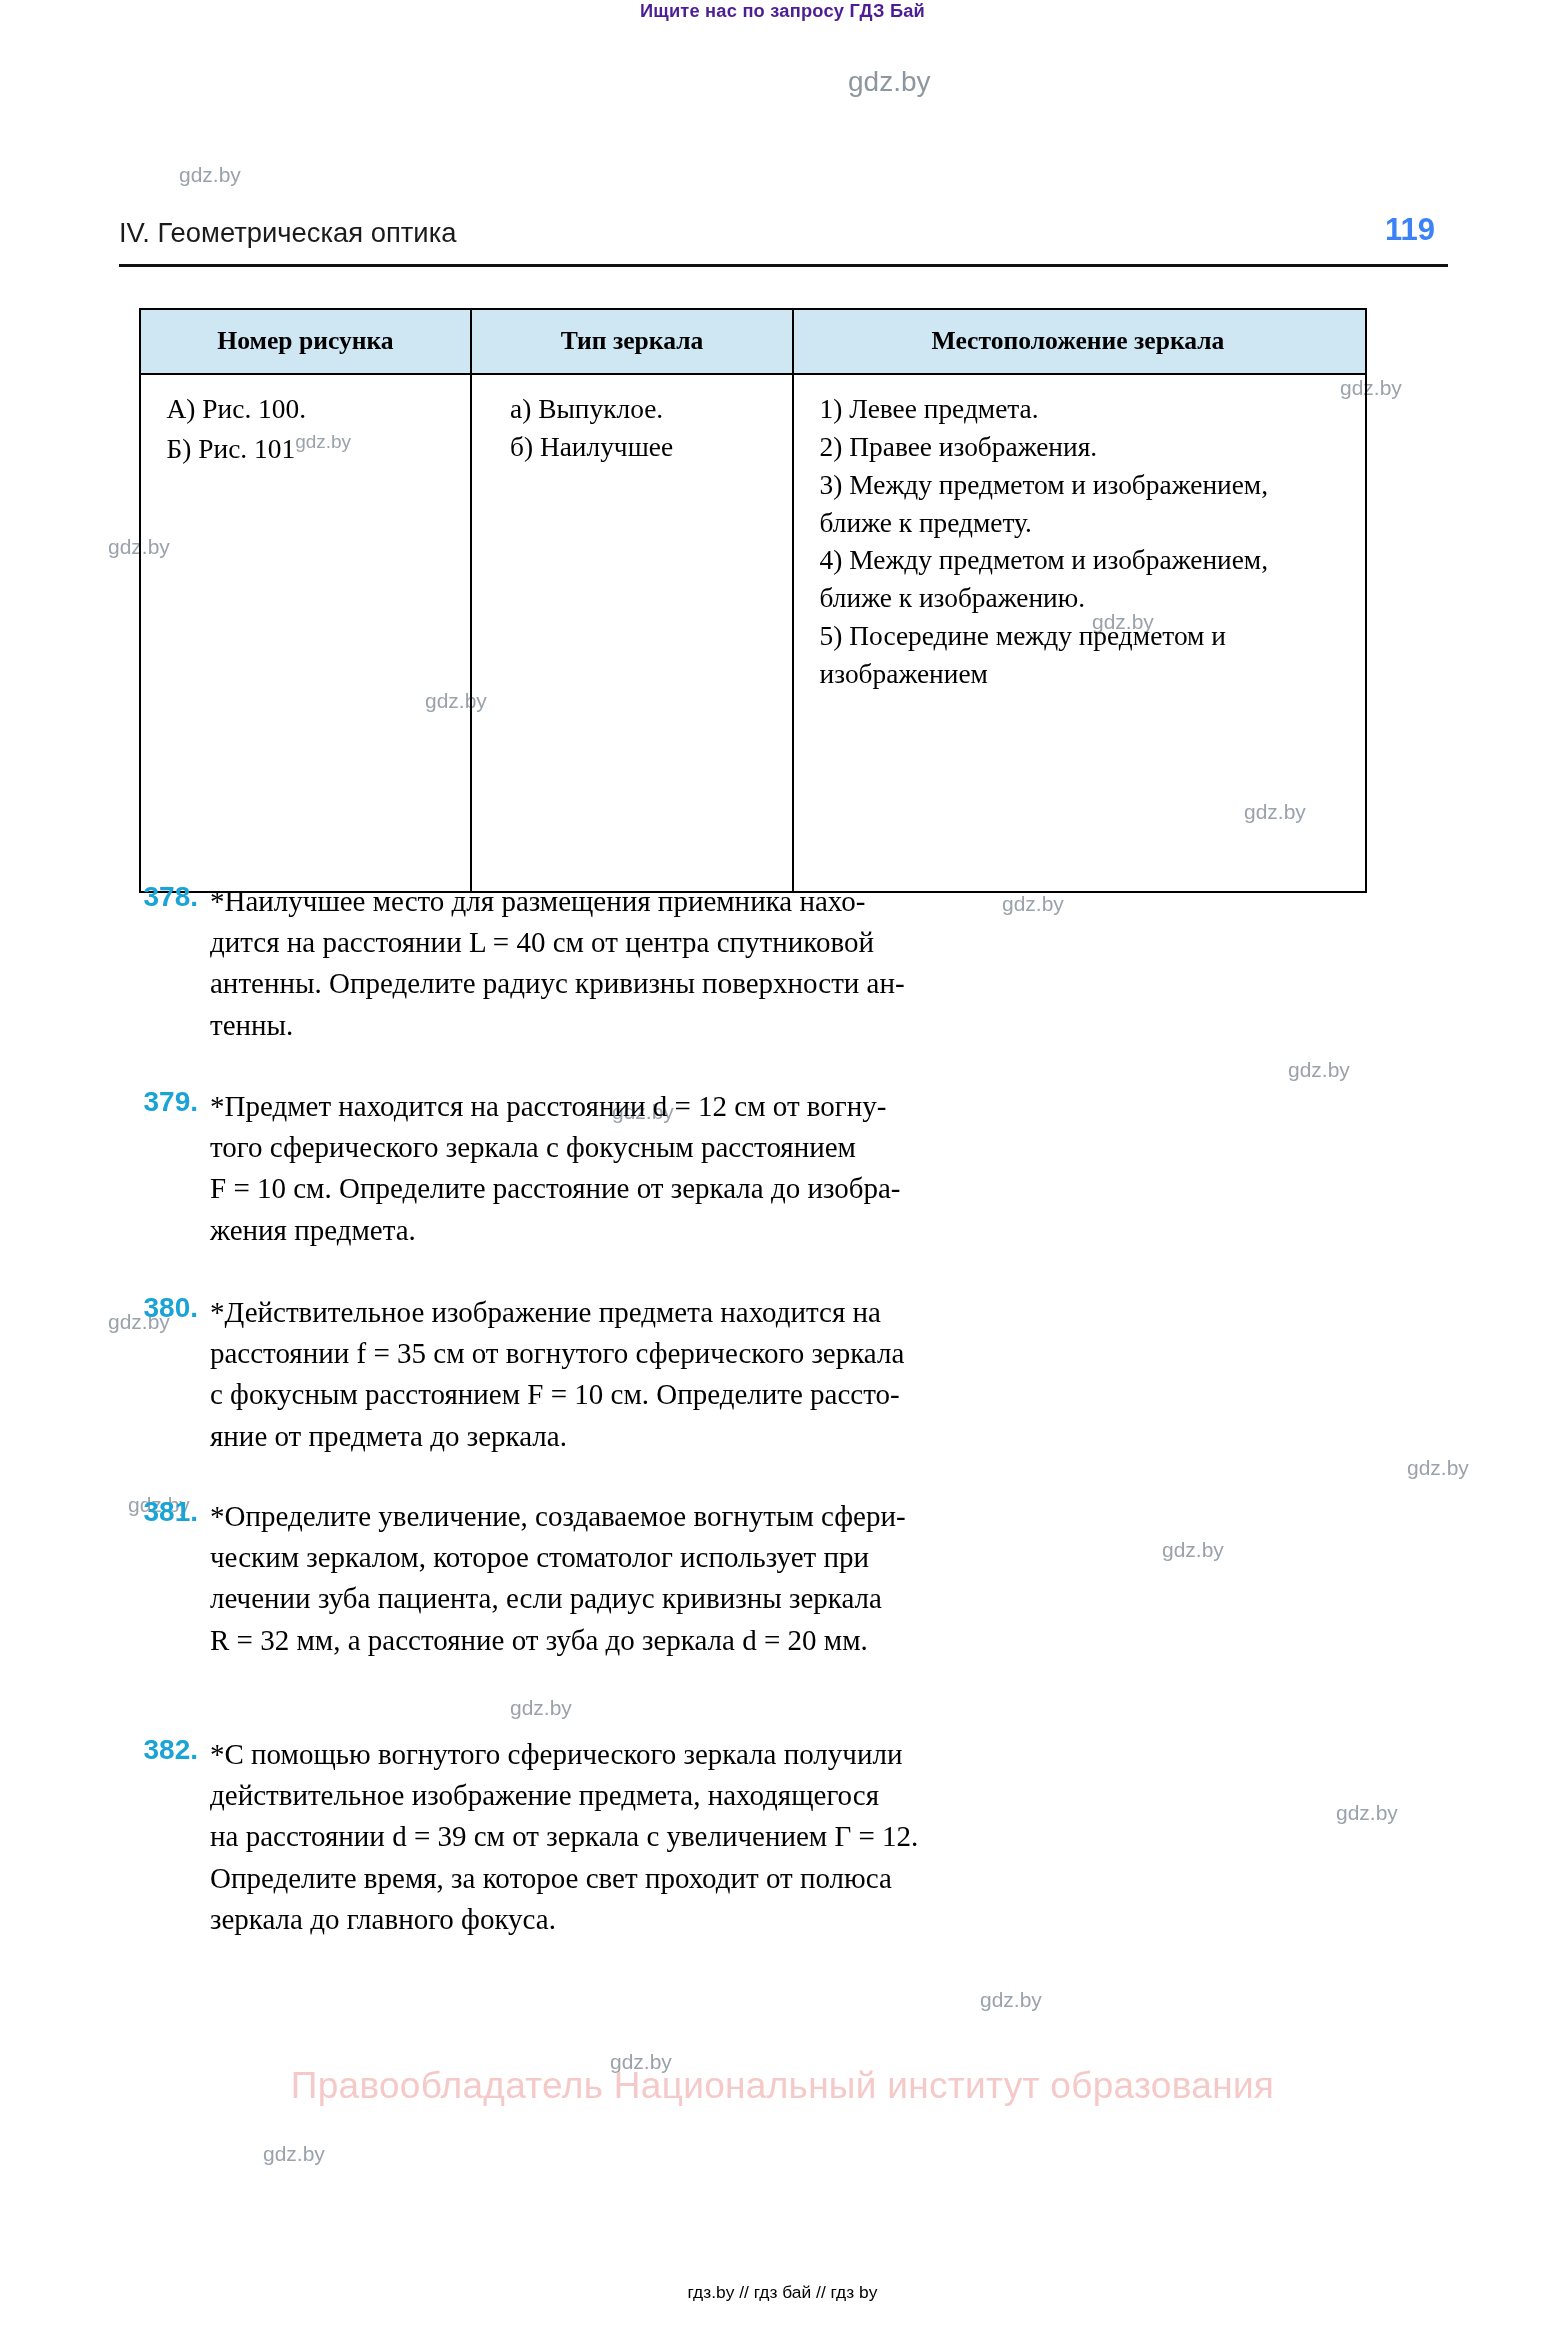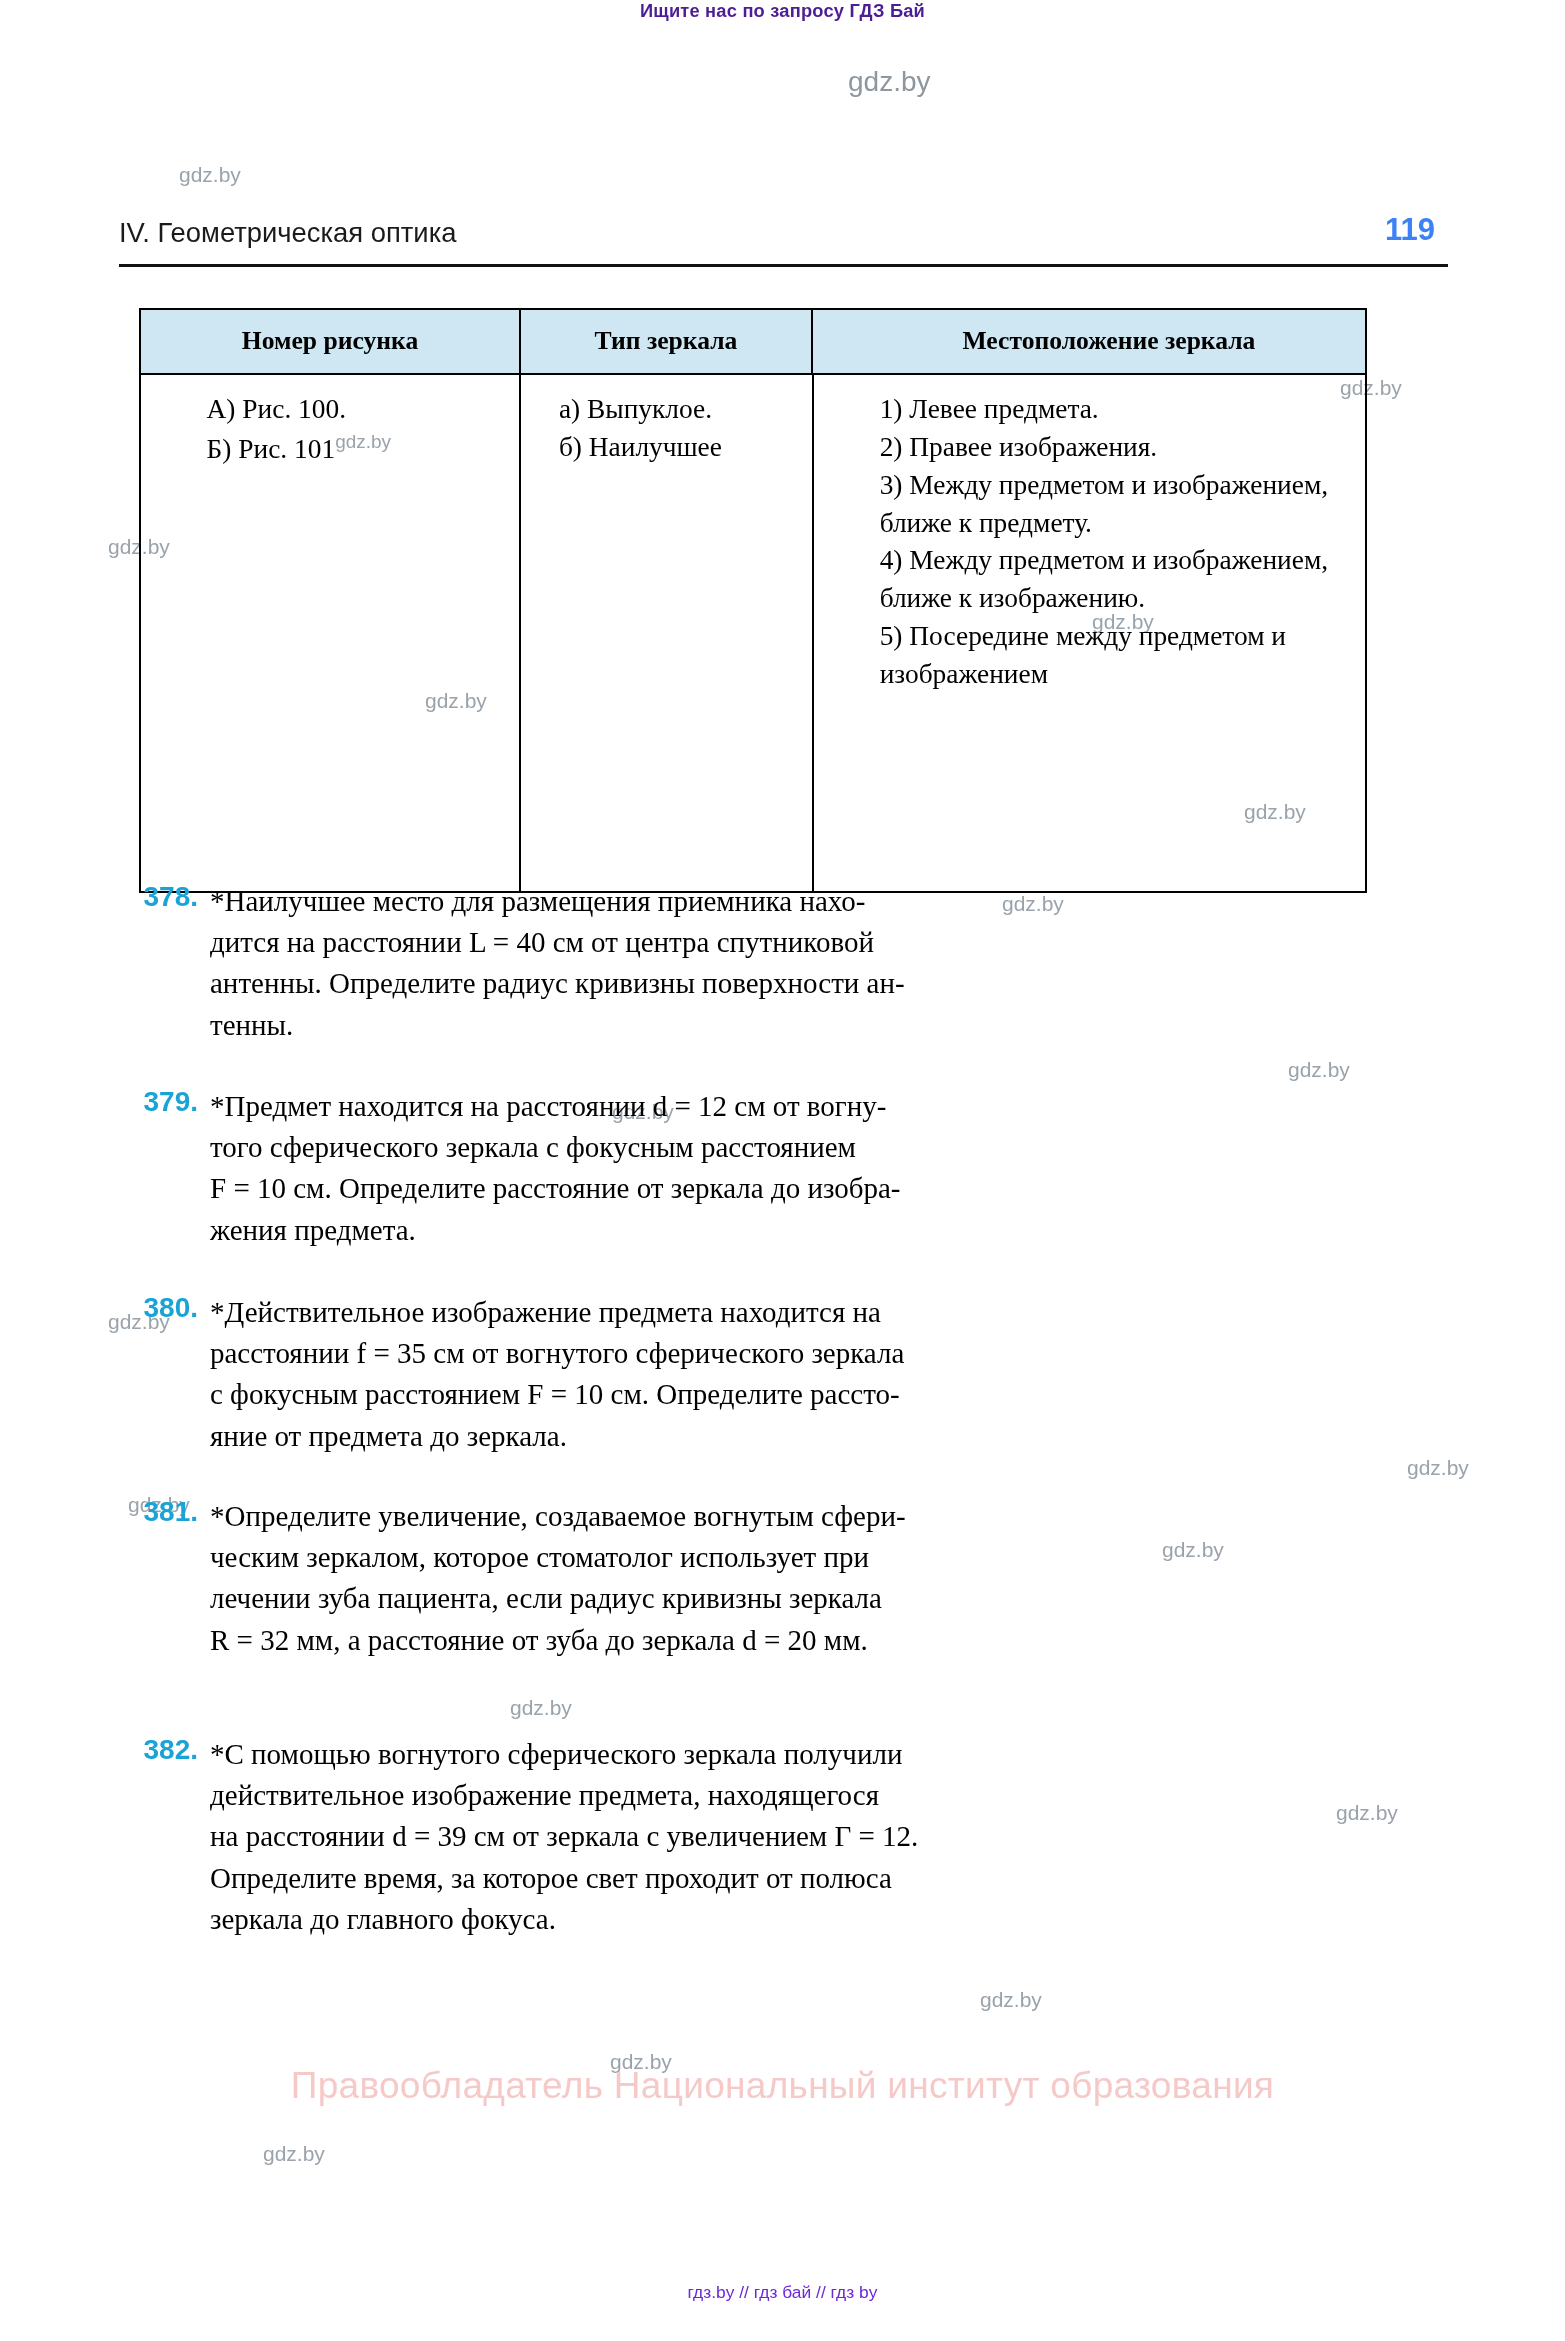--- a/index.html
+++ b/index.html
@@ -98,7 +98,6 @@
   .col {
     box-sizing: border-box;
     padding: 12.8px 16.4px;
-    margin-left: 40px;
   }
   .c1 { width: 329px; }
   .c2 { width: 324px; border-left: 2.7px solid #000; border-right: 2.7px solid #000; }

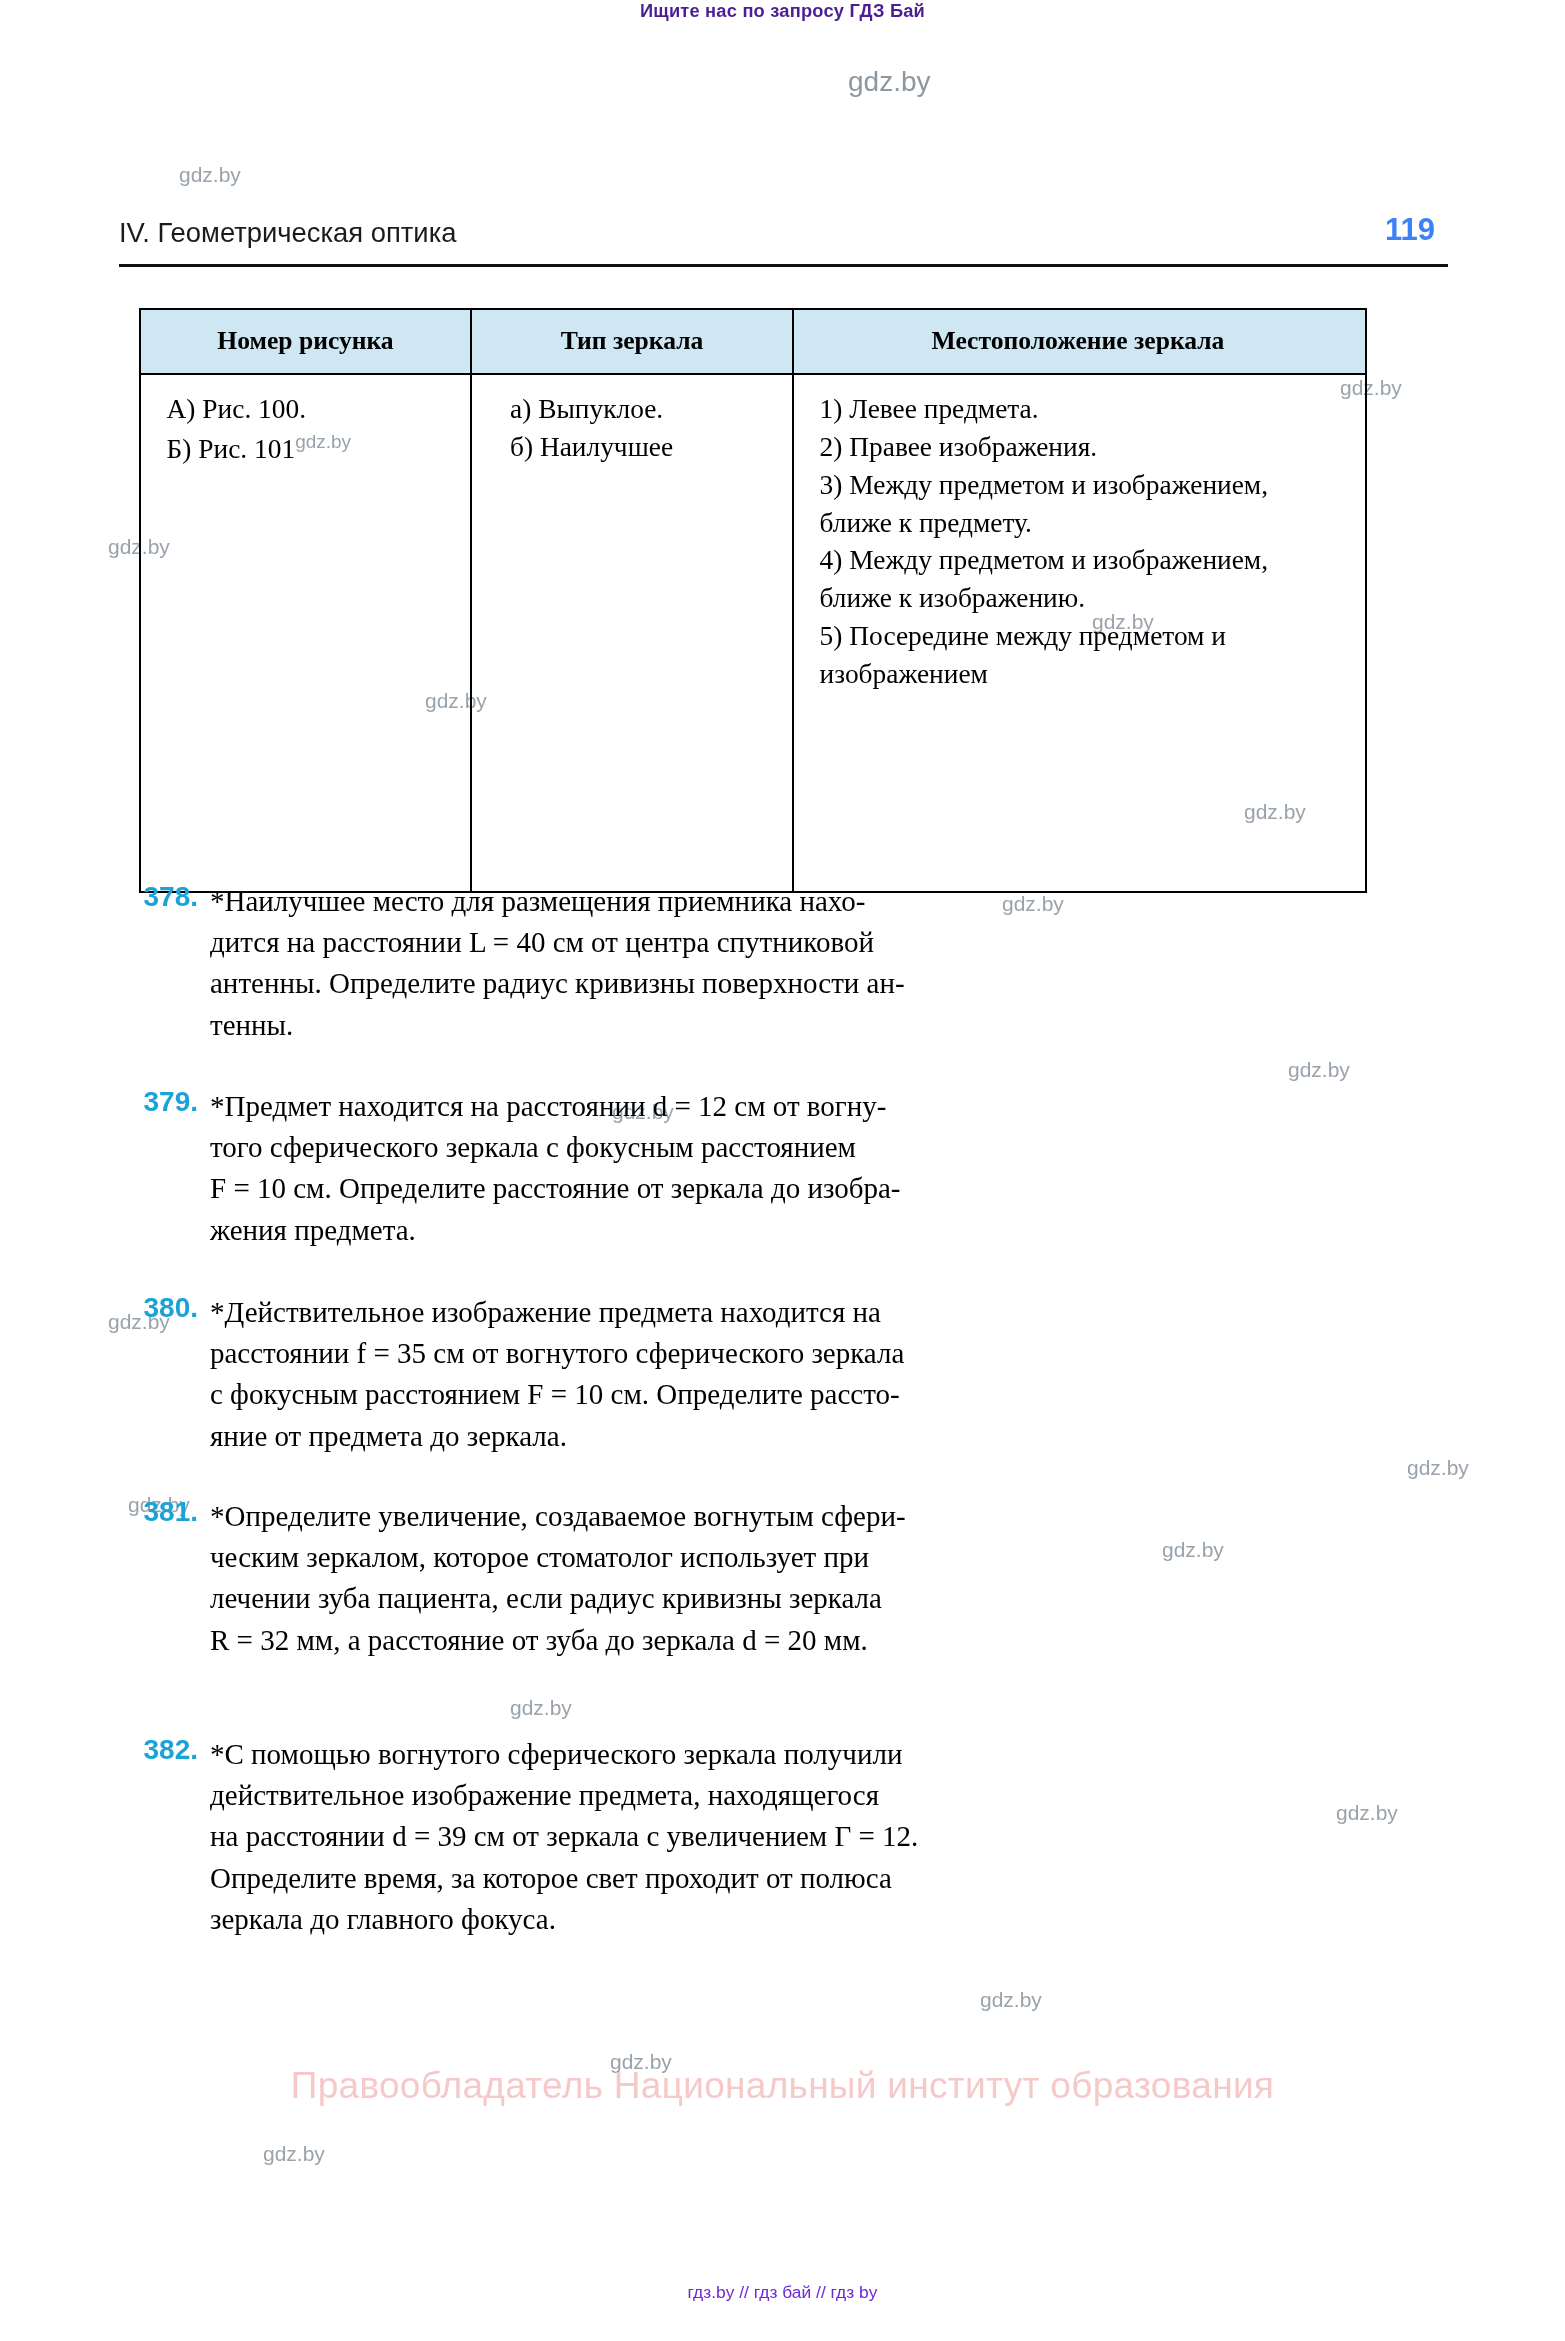--- a/index.html
+++ b/index.html
@@ -183,7 +183,7 @@
     text-align: center;
     font-family: "Liberation Sans", sans-serif;
     font-size: 17.4px;
-    color: #6d28d9;
+    color: #000000;
   }
 </style>
 </head>

